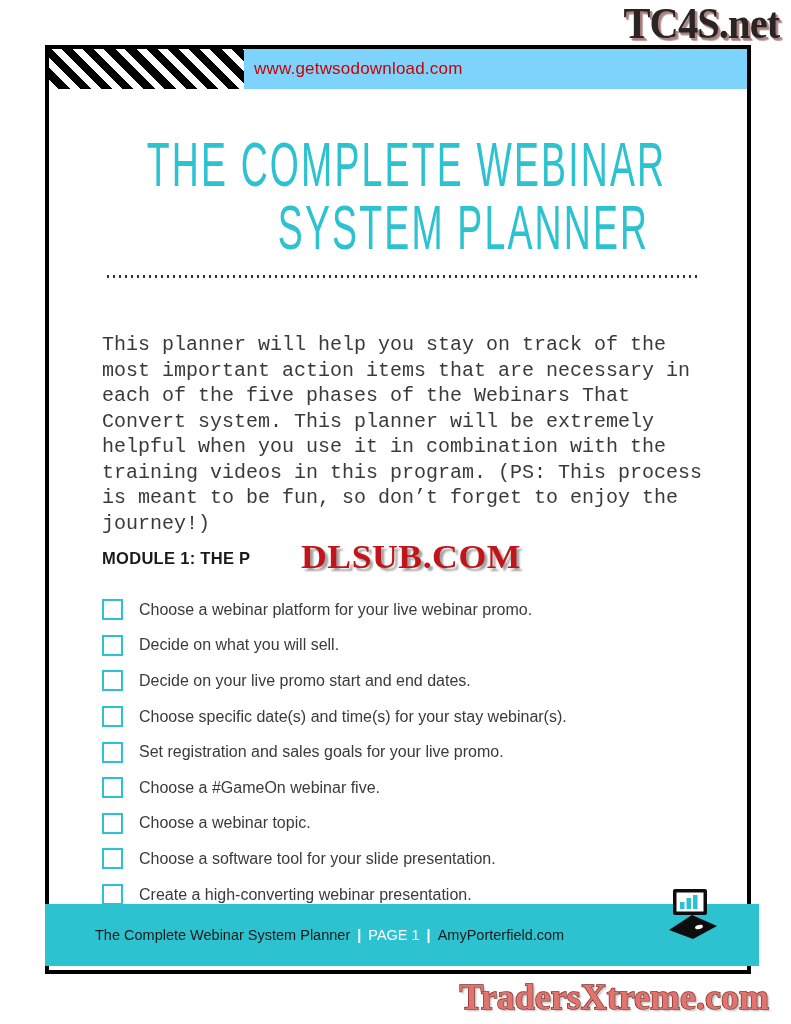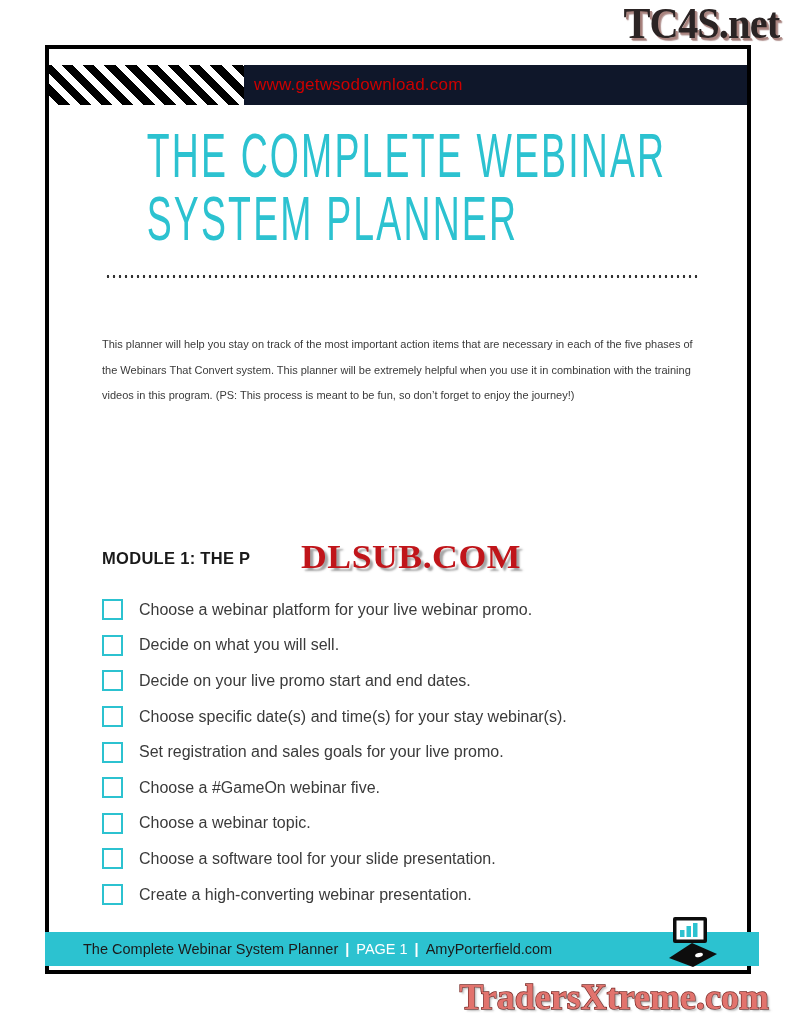--- a/index.html
+++ b/index.html
@@ -46,10 +46,10 @@
   .header-band {
     position: absolute;
     left: 0;
-    top: 16px;
+    top: 0;
     width: 100%;
     height: 40px;
-    background: #0f172a;
+    background: #7dd3fc;
     overflow: hidden;
   }
   .stripes {

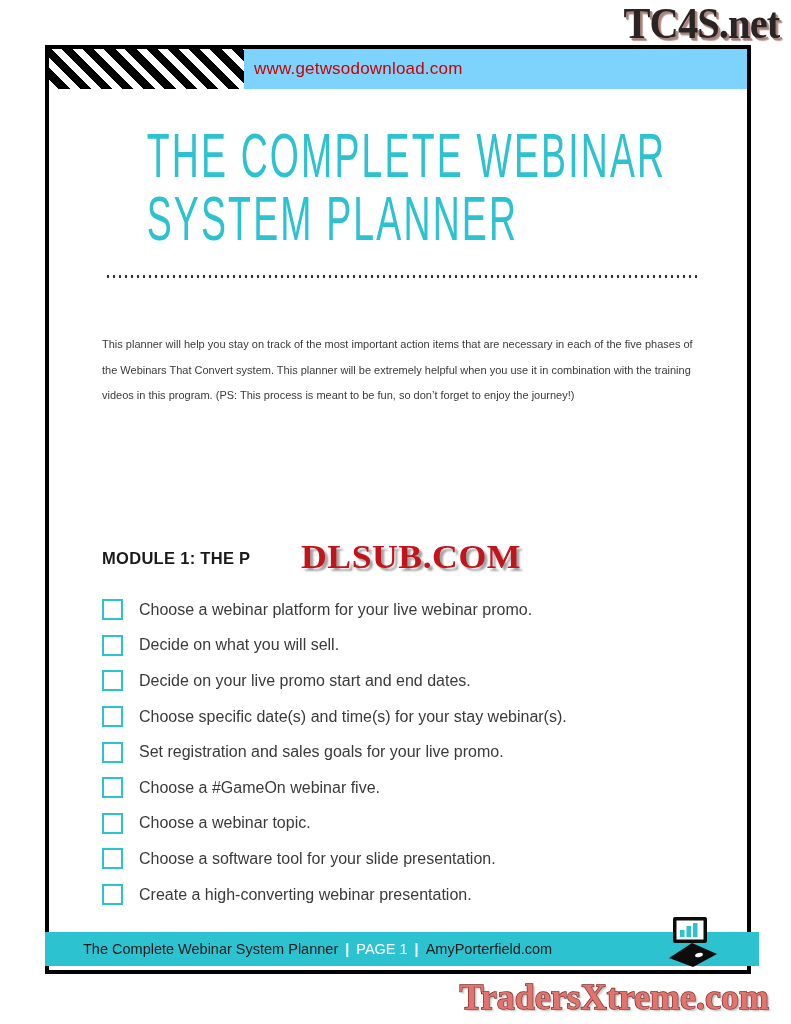--- a/index.html
+++ b/index.html
@@ -78,9 +78,9 @@
   .title-wrap {
     position: absolute;
     left: 0;
-    top: 75px;
+    top: 84px;
     width: 100%;
-    text-align: left;
+    text-align: right;
   }
   .title-line {
     color: #2cc2d0;

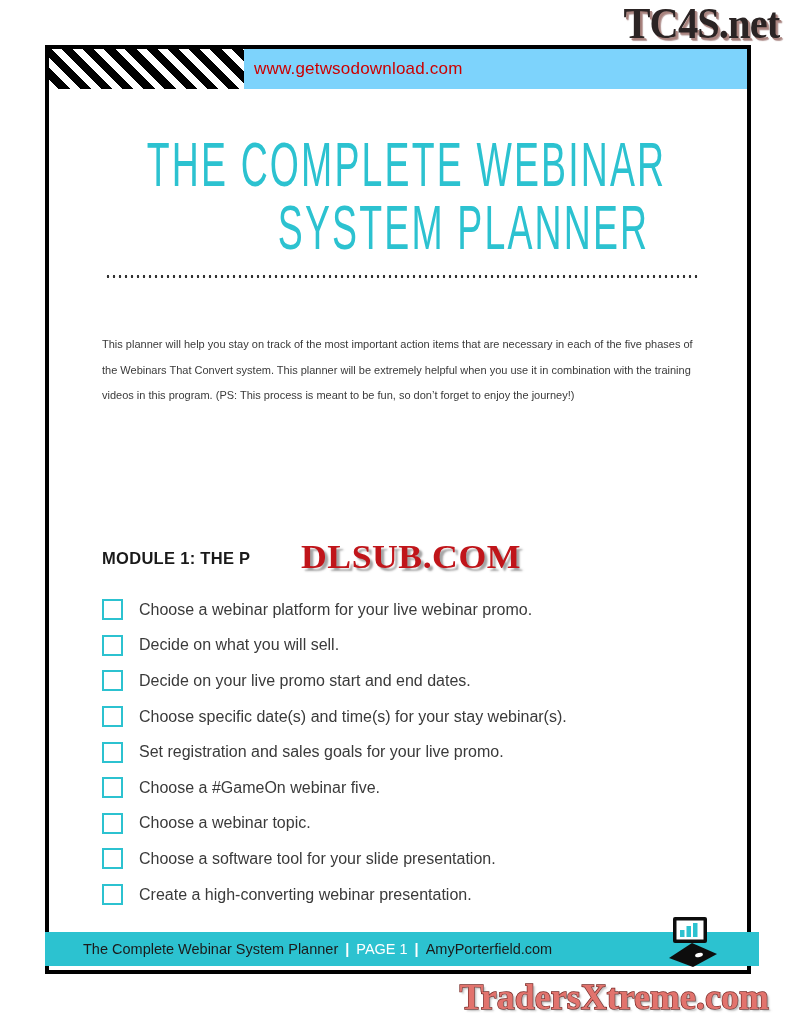--- a/index.html
+++ b/index.html
@@ -111,9 +111,10 @@
     left: 53px;
     top: 283px;
     width: 604px;
-    font-size: 11px;
+    font-size: 20px;
     line-height: 25.5px;
     color: #3a3a3a;
+    font-family: Liberation Mono, monospace;
   }
 
   

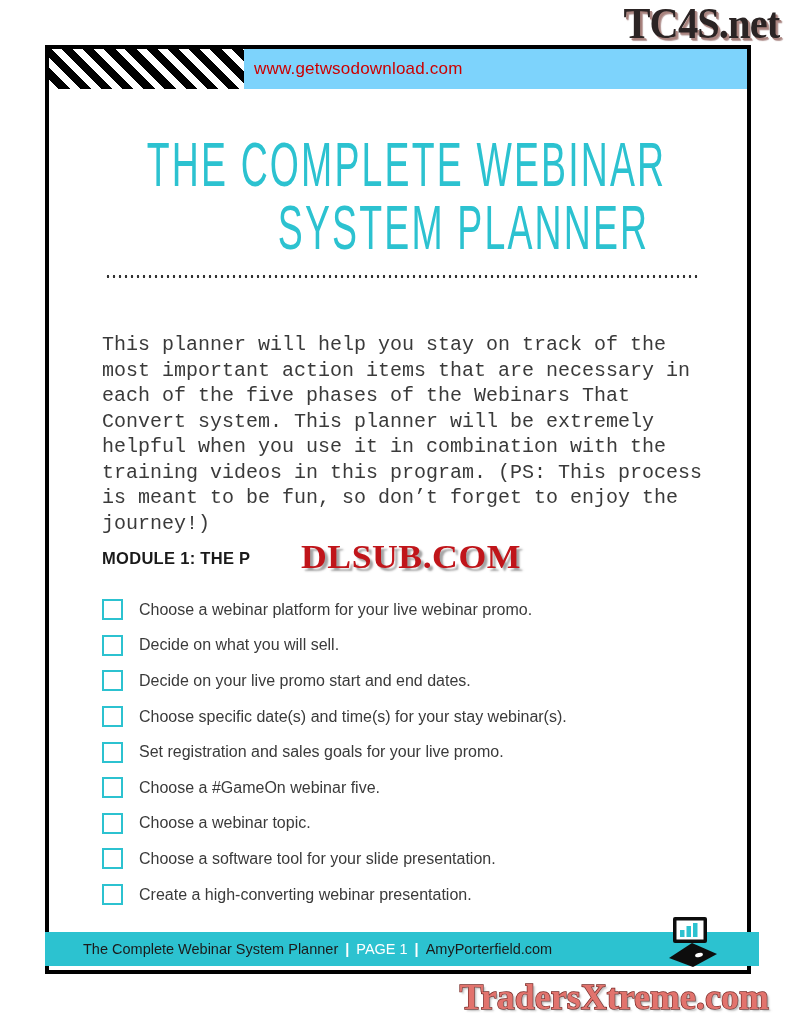--- a/index.html
+++ b/index.html
@@ -163,11 +163,12 @@
     left: -4px;
     bottom: 4px;
     width: 714px;
-    height: 34px;
+    height: 62px;
     background: #2cc2d0;
     display: flex;
     align-items: center;
     z-index: 12;
+    padding-left: 12px;
   }
   .footer-text {
     margin-left: 38px;

